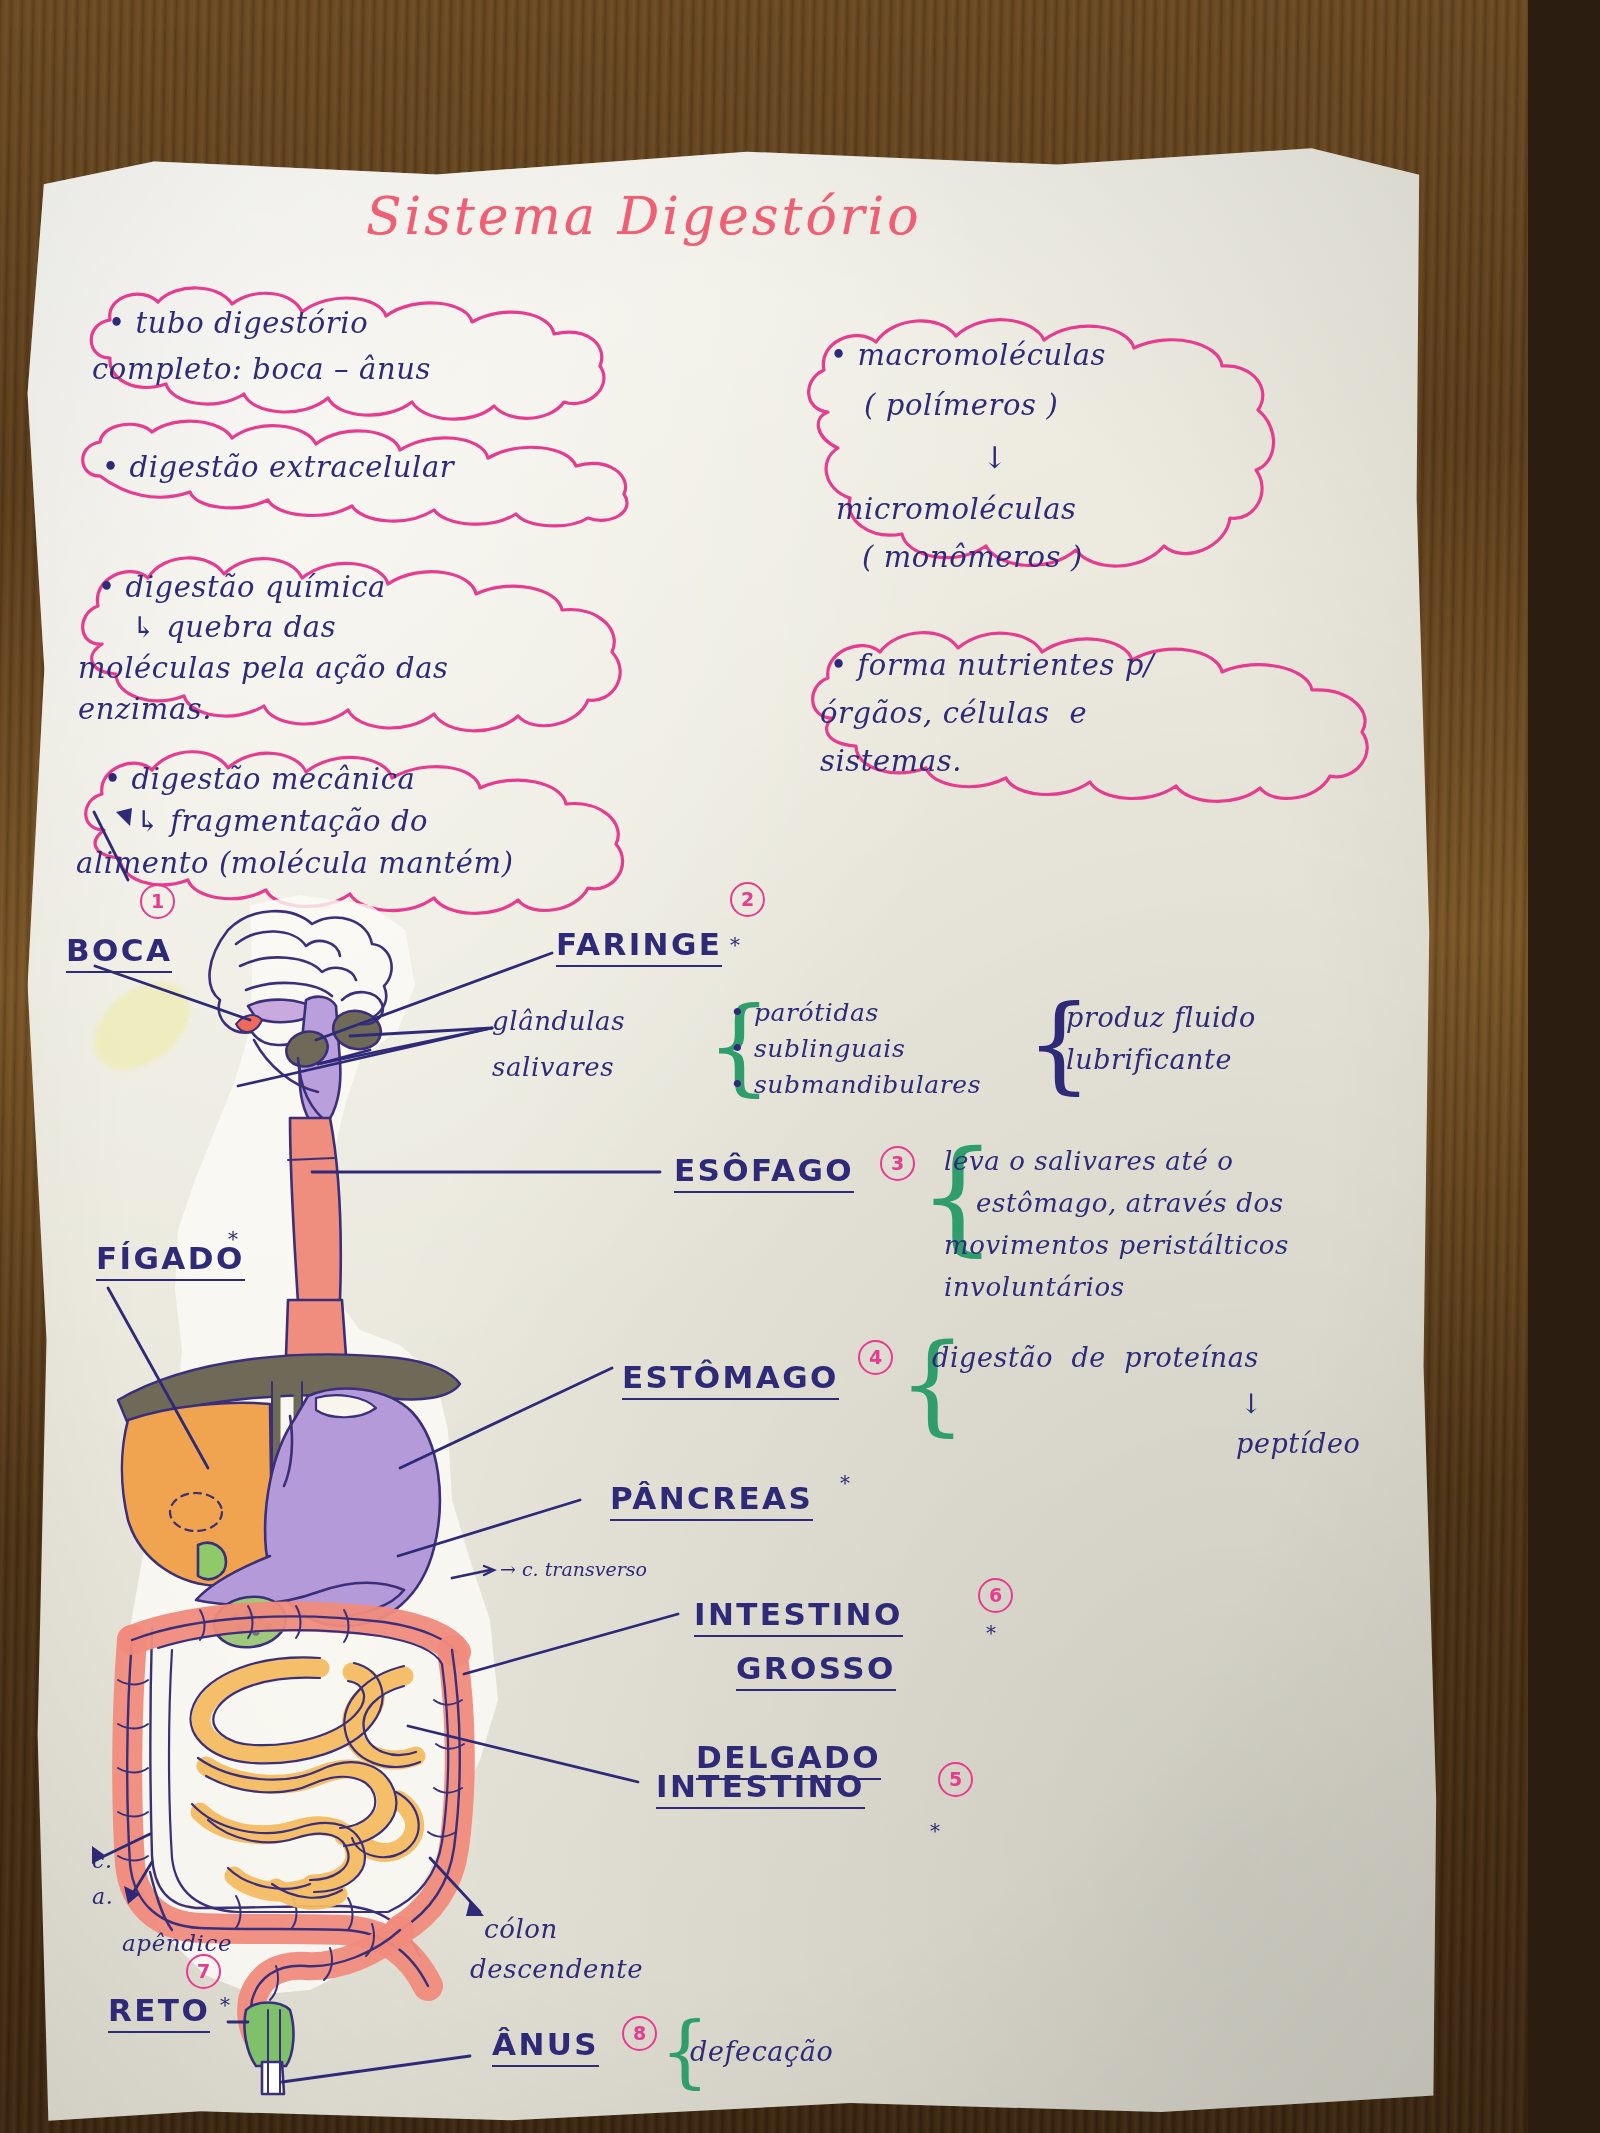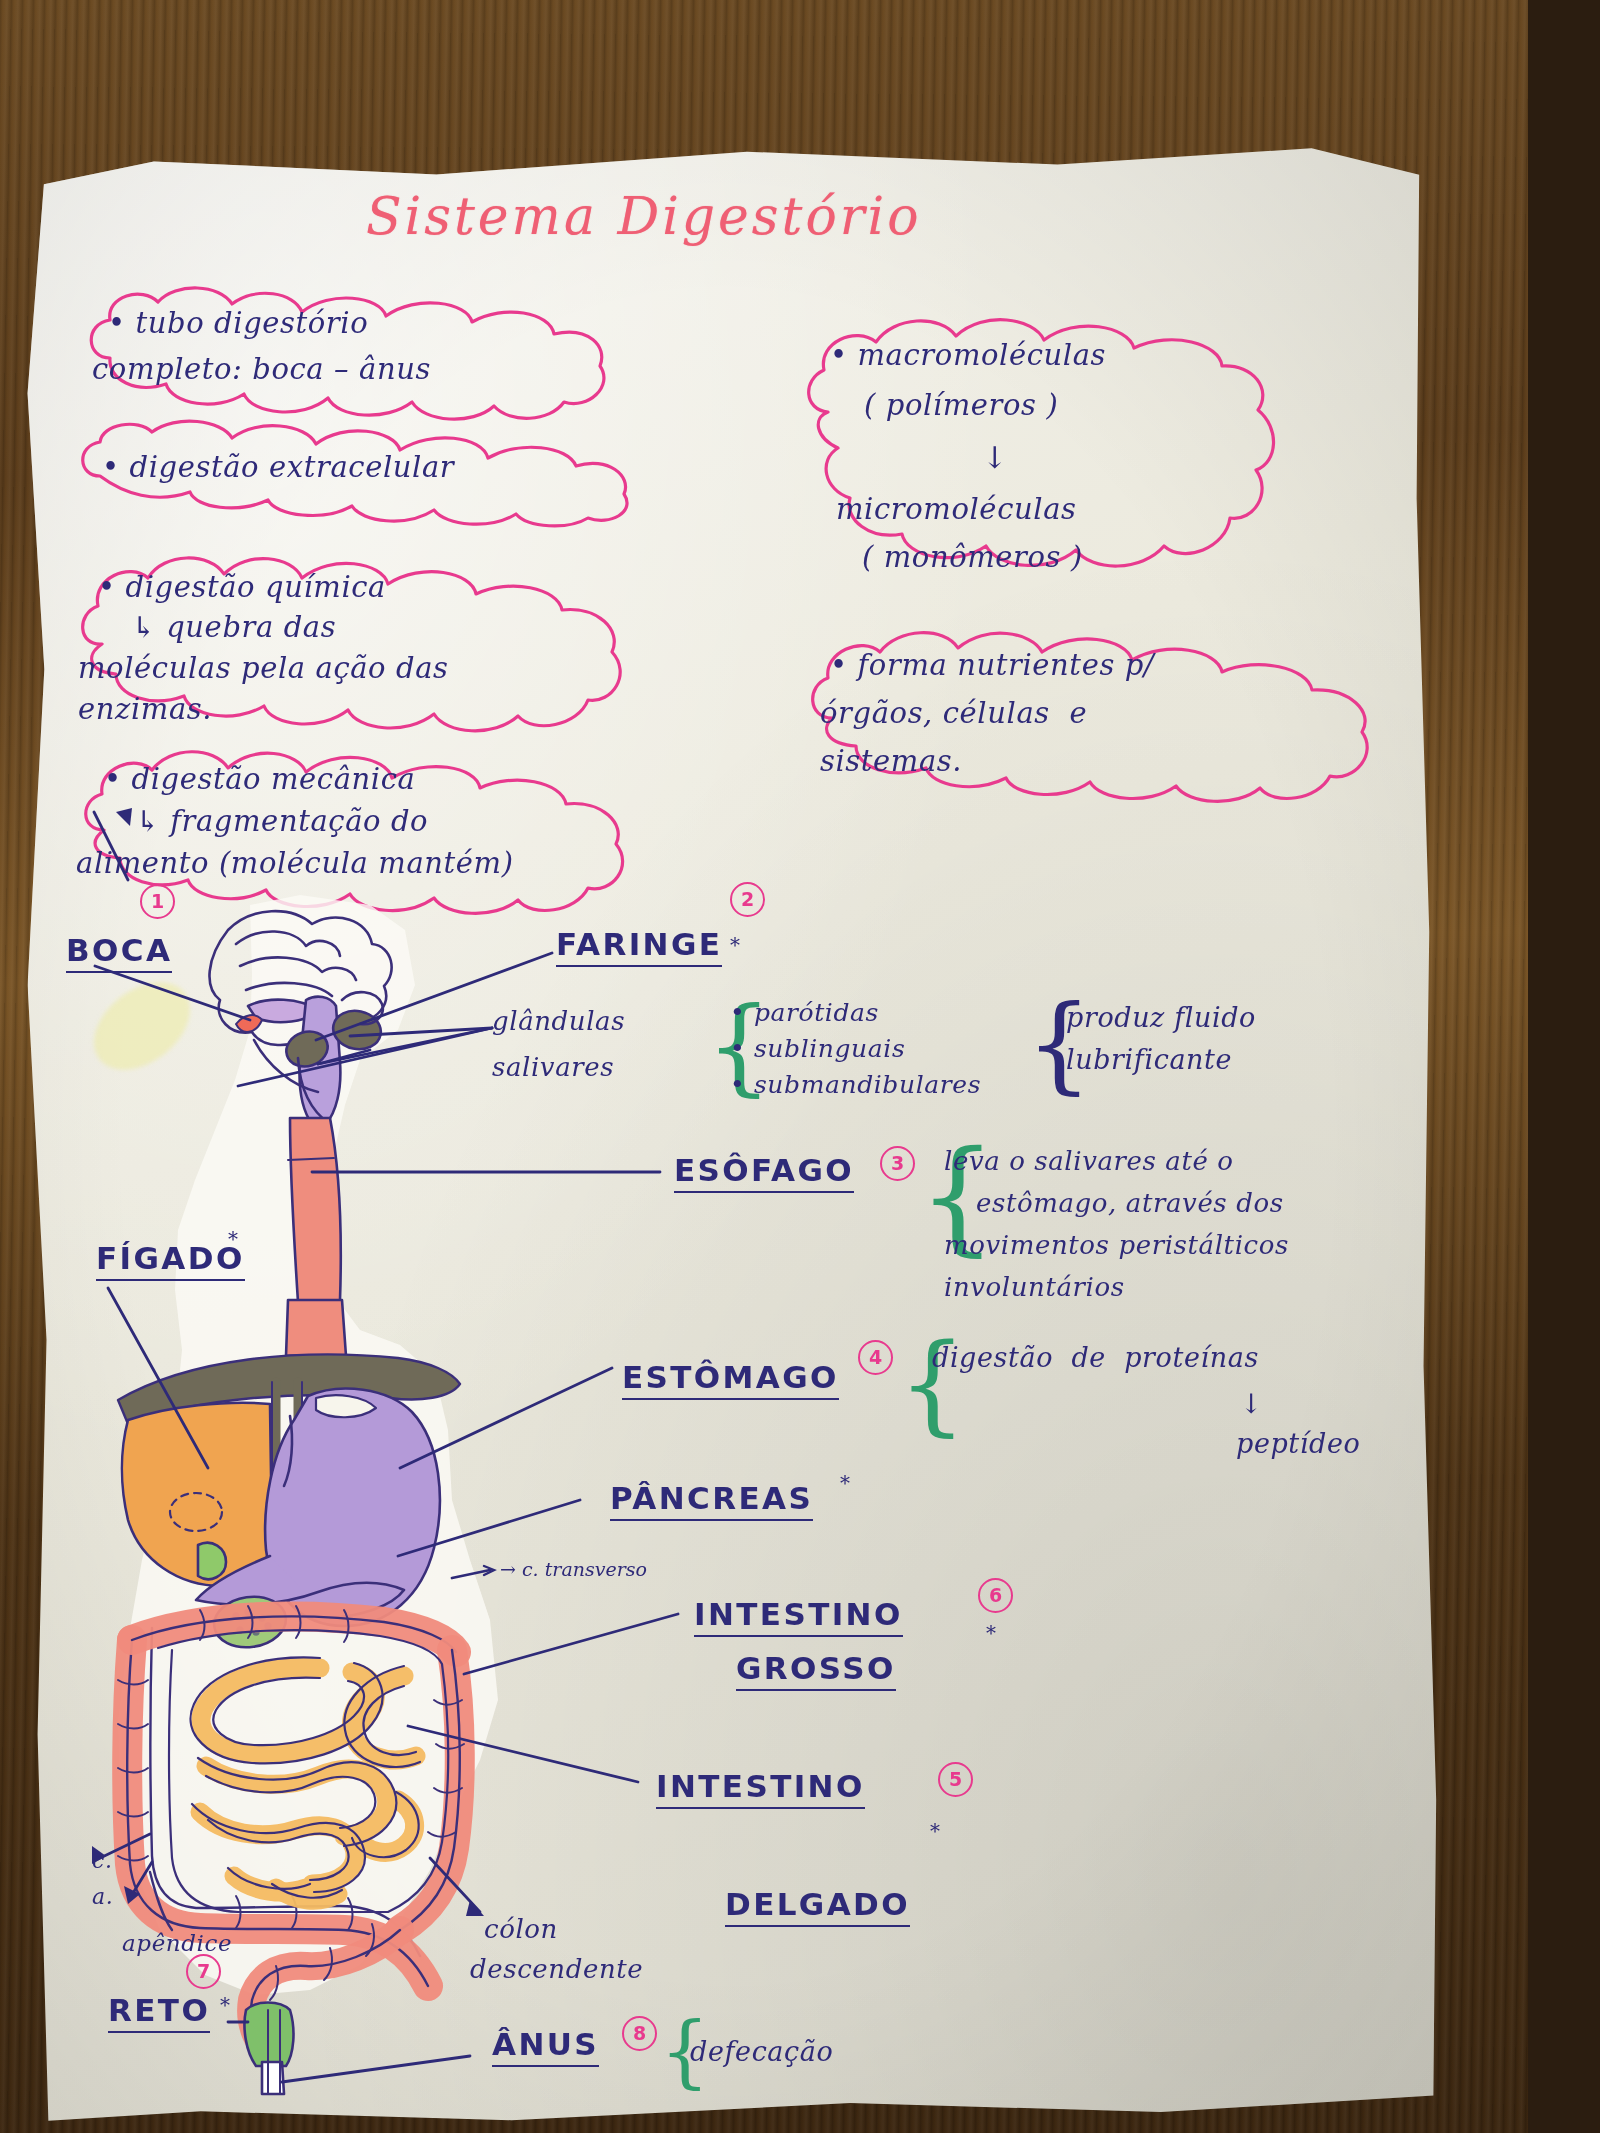--- a/index.html
+++ b/index.html
@@ -402,7 +402,7 @@
     <div class="hw star" style="left:986px;top:1622px;">*</div>
 
     <div class="hw caps u" style="left:656px;top:1768px;">INTESTINO</div>
-    <div class="hw caps u" style="left:696px;top:1886px;margin-left:29px;">DELGADO</div>
+    <div class="hw caps u" style="left:696px;top:1739px;">DELGADO</div>
     <div class="num" style="left:938px;top:1762px;">5</div>
     <div class="hw star" style="left:930px;top:1820px;">*</div>
 

